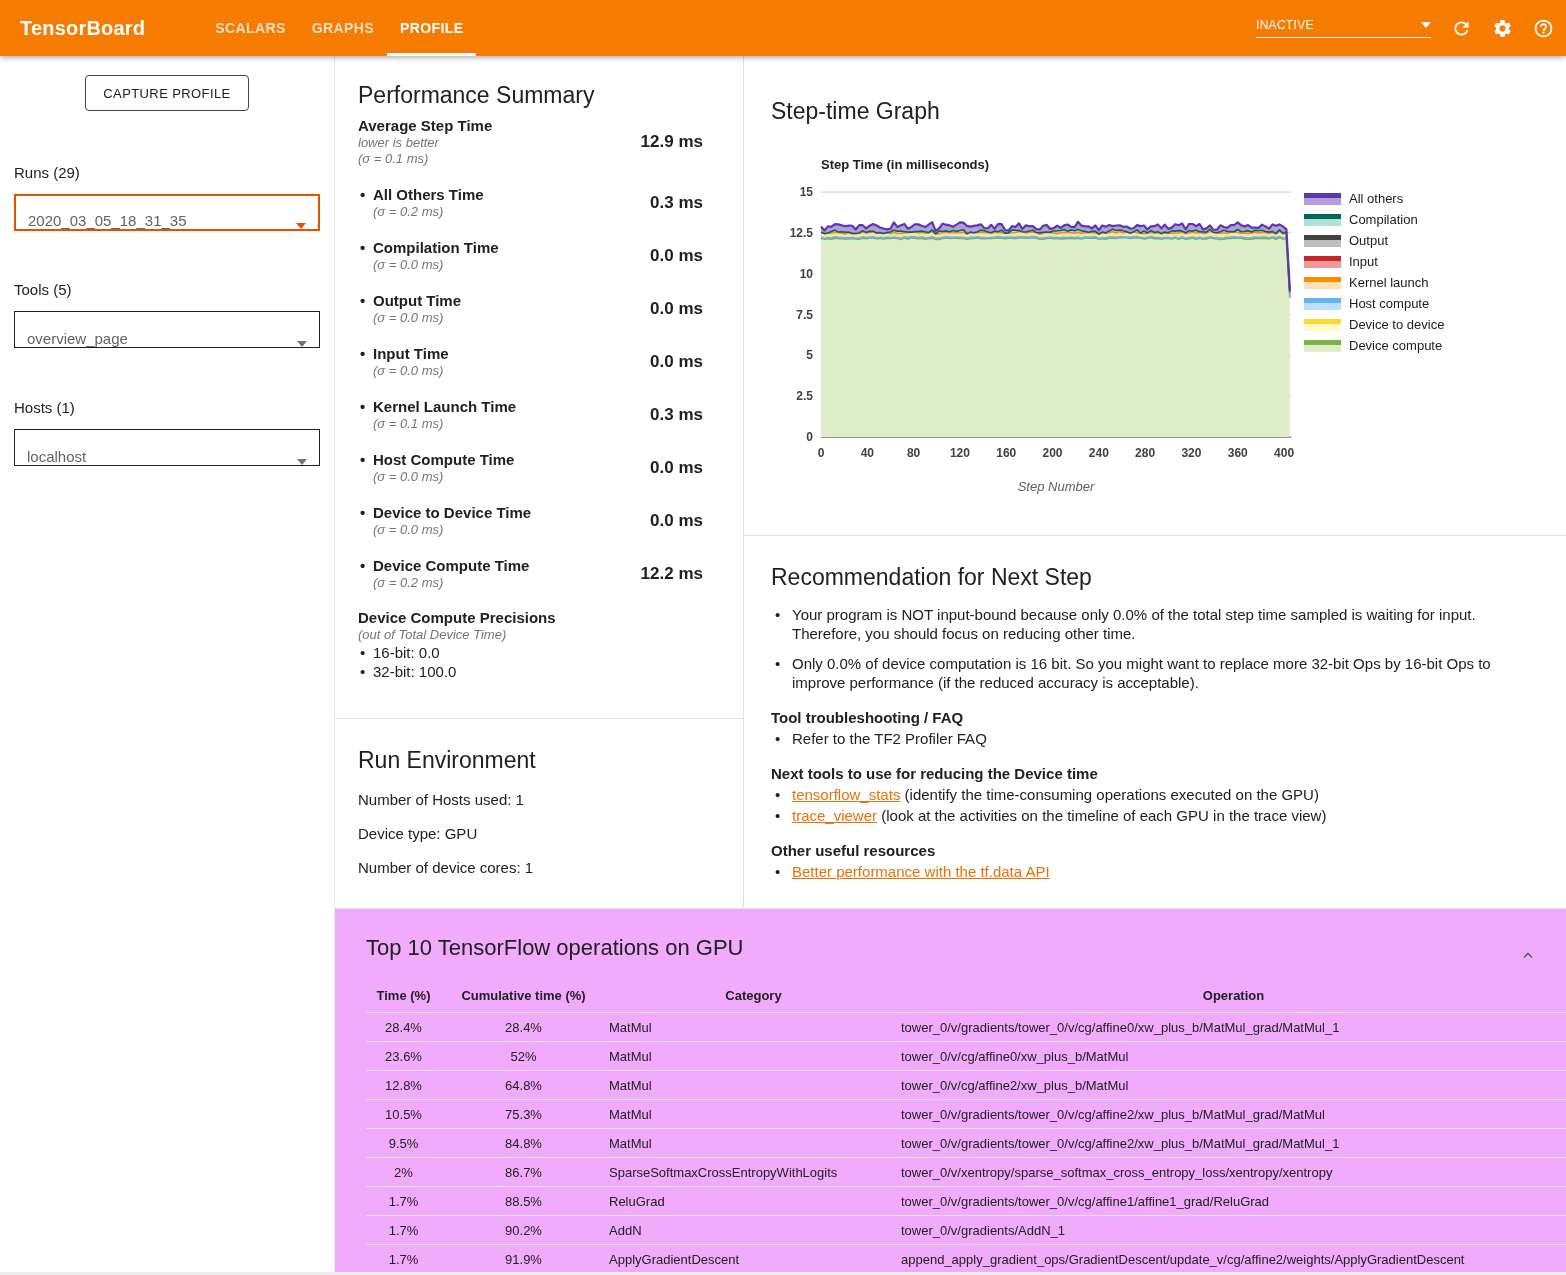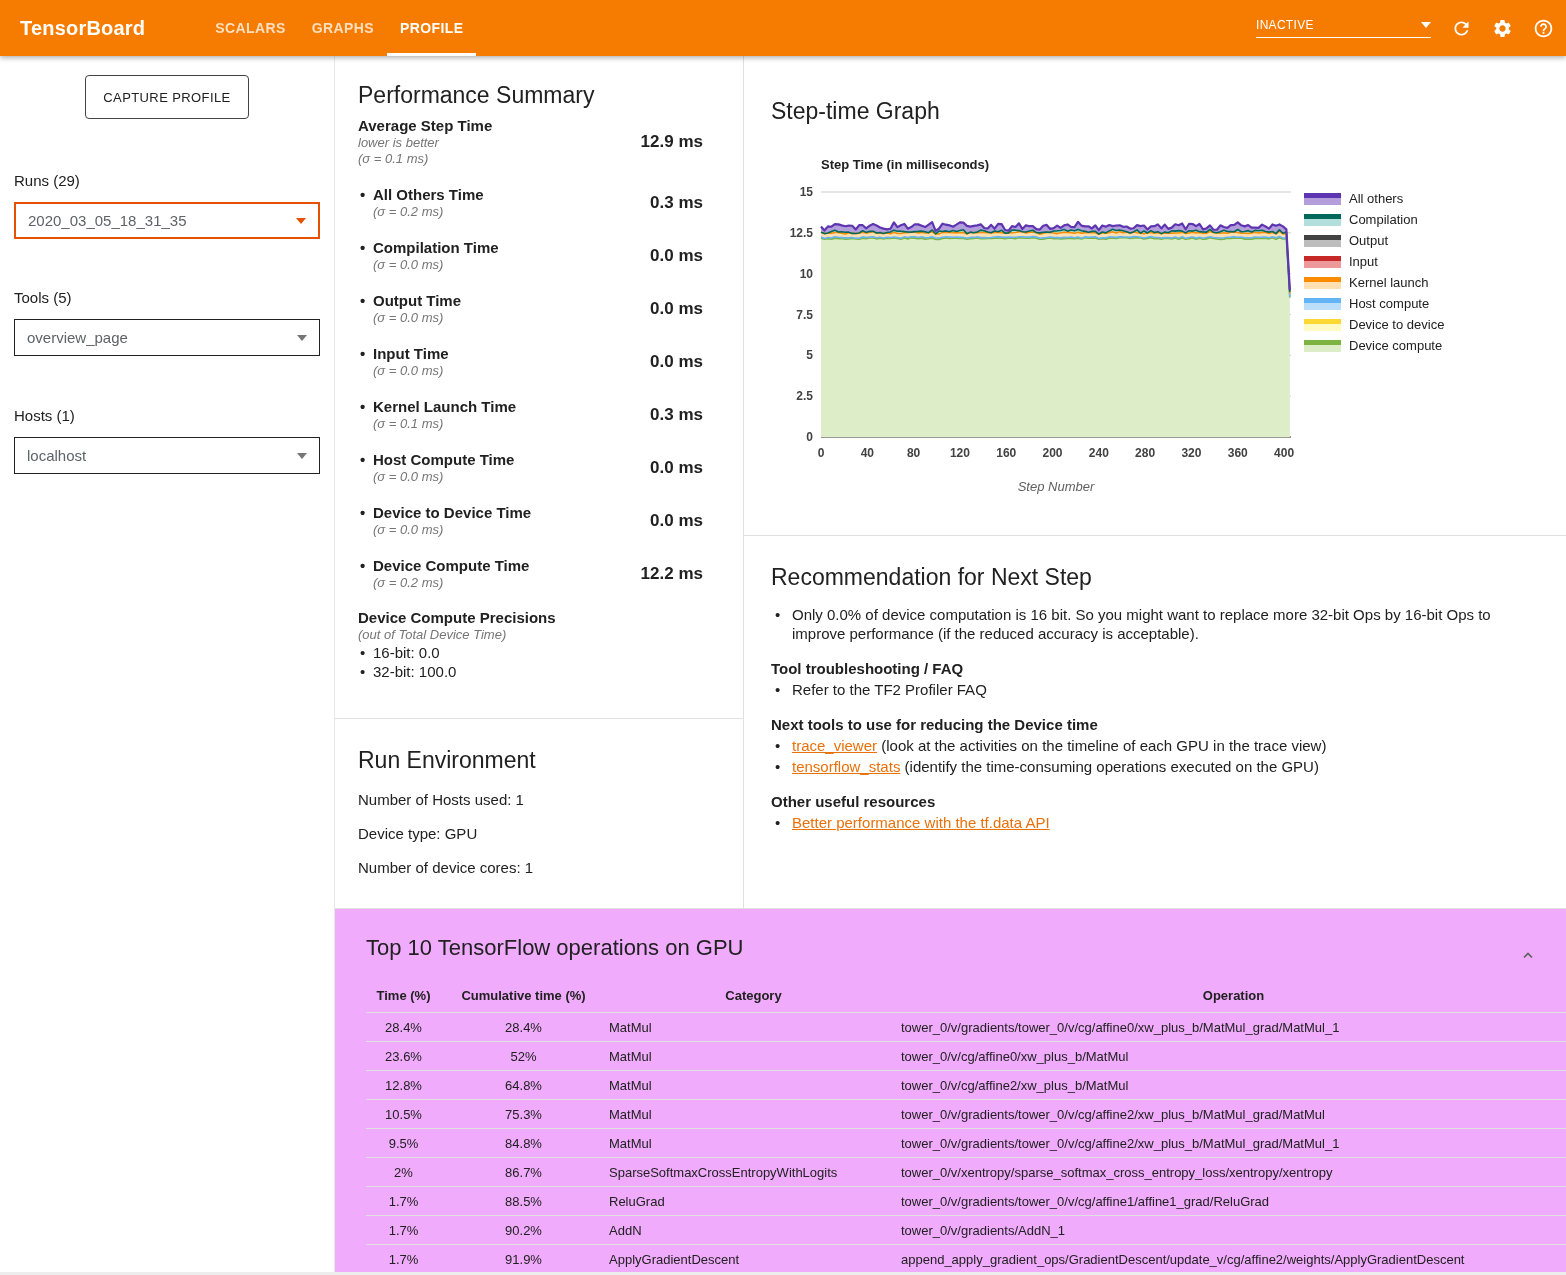--- a/index.html
+++ b/index.html
@@ -26,7 +26,7 @@
   
   .page { display:flex; height:1216px; background:#fff; }
   .sidebar { width:335px; border-right:1px solid #e8e8e8; background:#fff; padding-top:19px; }
-  .capture-btn { display:block; margin:0 auto; width:164px; height:44px; background:#fff;
+  .capture-btn { display:block; margin:0 auto; width:164px; height:36px; background:#fff;
     border:1px solid #434343; border-radius:4px; font-size:13px; letter-spacing:0.4px;
     color:#212121; font-family:"Liberation Sans", sans-serif; cursor:pointer; }
   .field { margin:0 14px; }

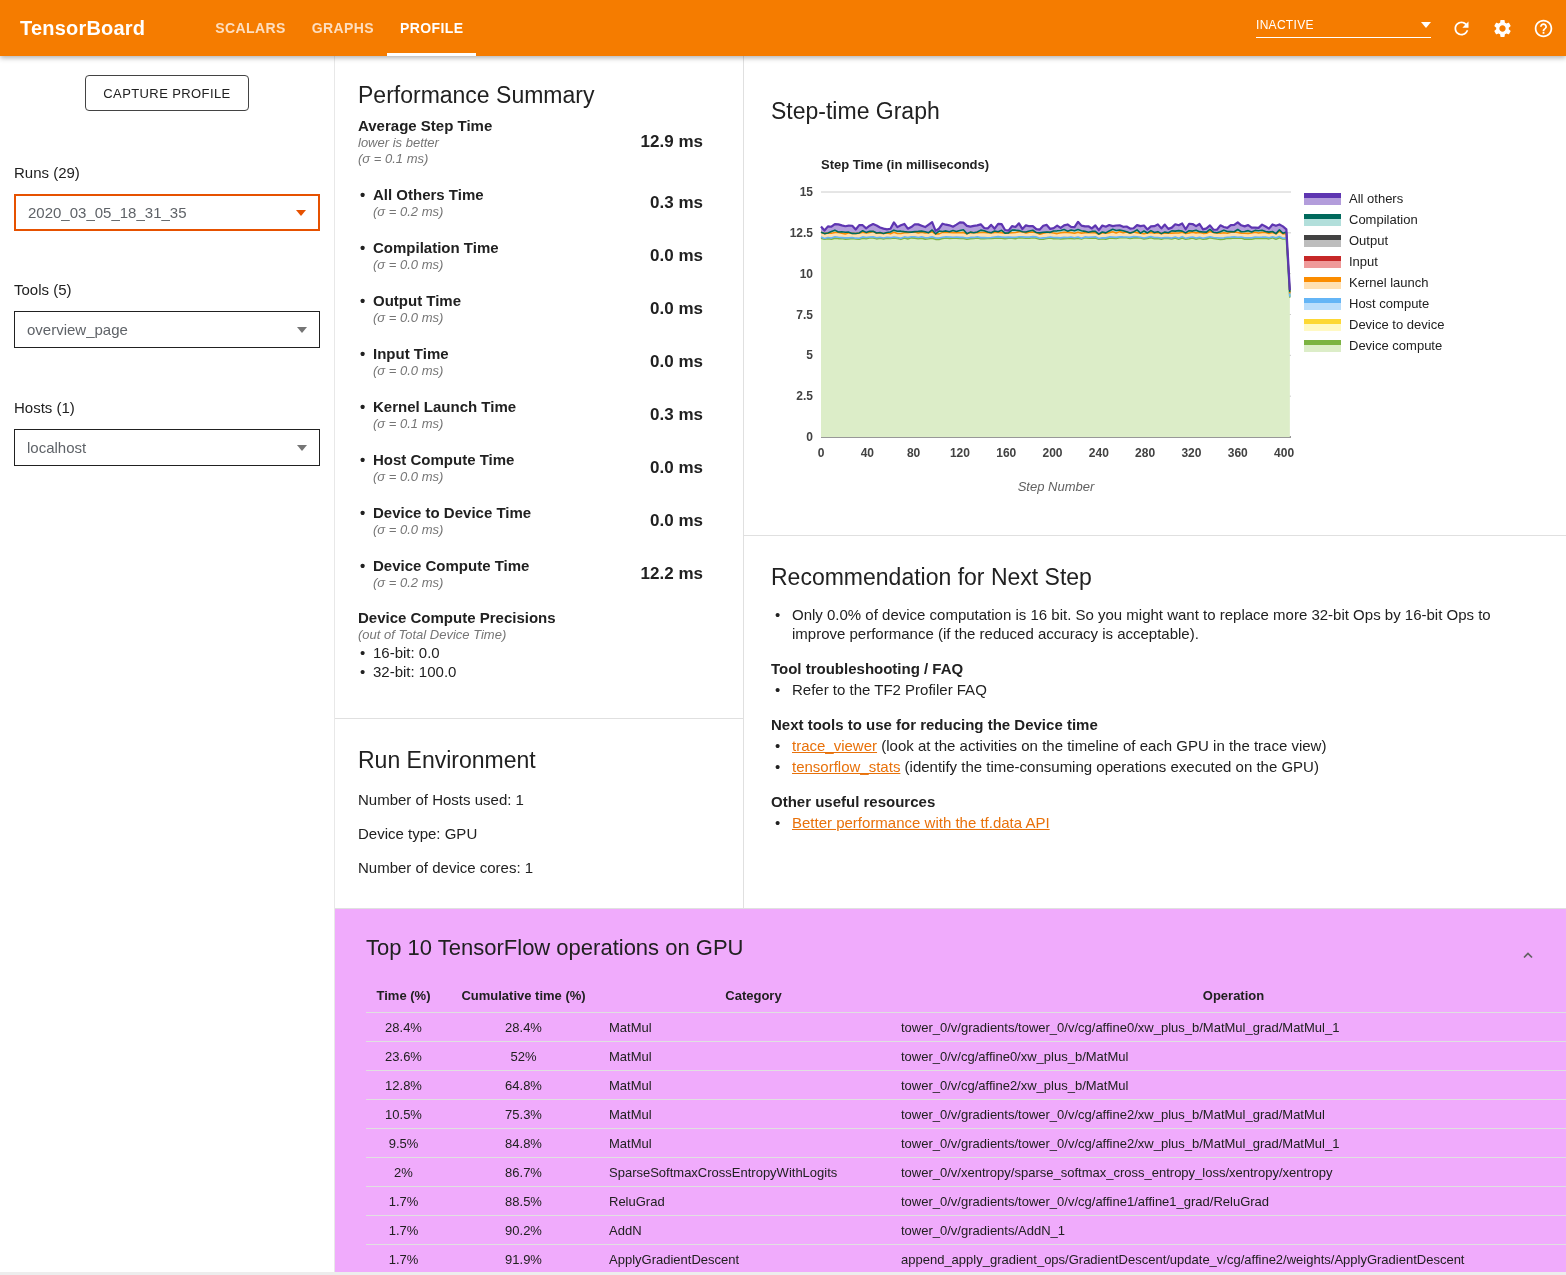--- a/index.html
+++ b/index.html
@@ -35,7 +35,7 @@
   .lbl-tools { margin-top:50px; }
   .lbl-hosts { margin-top:51px; }
   .selectbox { margin-top:13px; height:37px; border:1px solid #212121; display:flex;
-    align-items:center; padding:0 12px; font-size:15px; color:#5f6368; cursor:pointer; background:#fff; }
+    align-items:flex-end; padding:0 12px; font-size:15px; color:#5f6368; cursor:pointer; background:#fff; }
   .selectbox.orange { border:2px solid #e65100; }
   .selectbox .caret-down { color:#757575; }
   .selectbox.orange .caret-down { color:#e65100; }

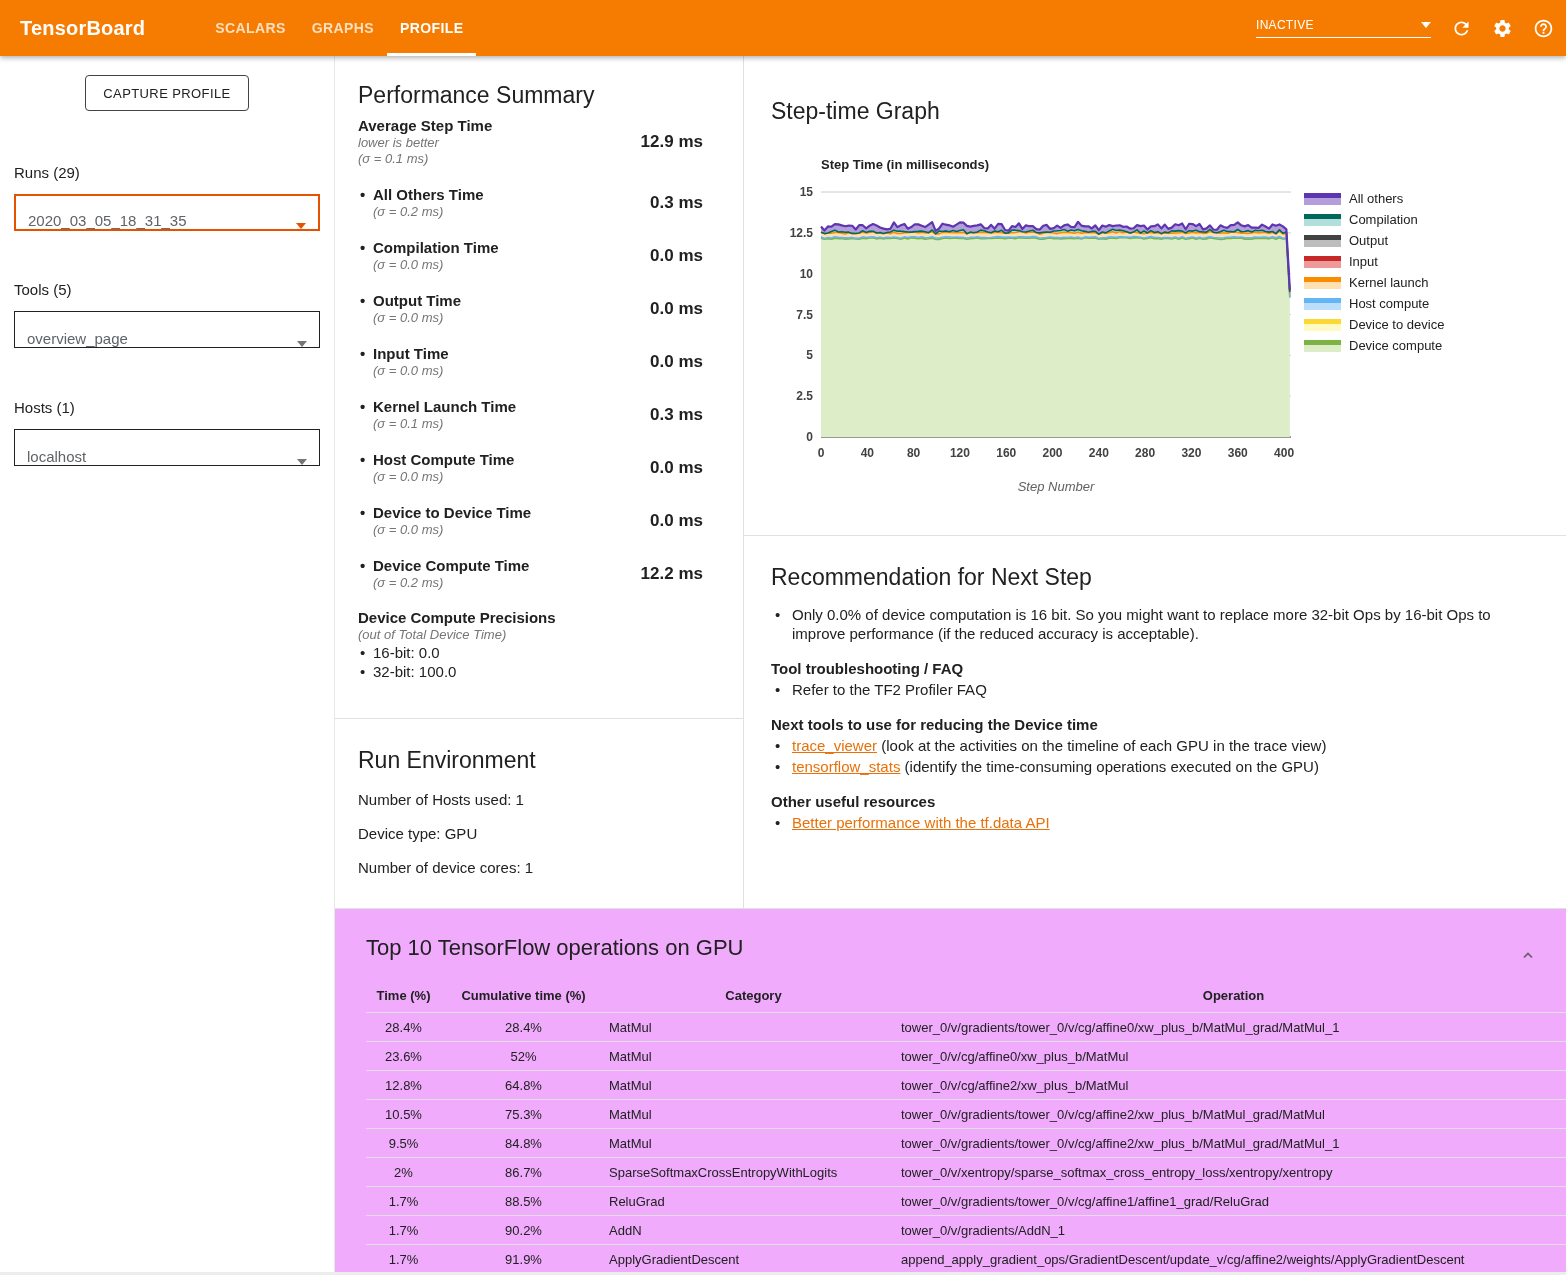--- a/index.html
+++ b/index.html
@@ -386,6 +386,7 @@
         <section class="rec-card">
           <h2 class="h1">Recommendation for Next Step</h2>
           <ul class="rec-bullets">
+              <li>Your program is NOT input-bound because only 0.0% of the total step time sampled is waiting for input. Therefore, you should focus on reducing other time.</li>
               <li>Only 0.0% of device computation is 16 bit. So you might want to replace more 32-bit Ops by 16-bit Ops to improve performance (if the reduced accuracy is acceptable).</li>
             </ul>
           <div class="subhead">Tool troubleshooting / FAQ</div>

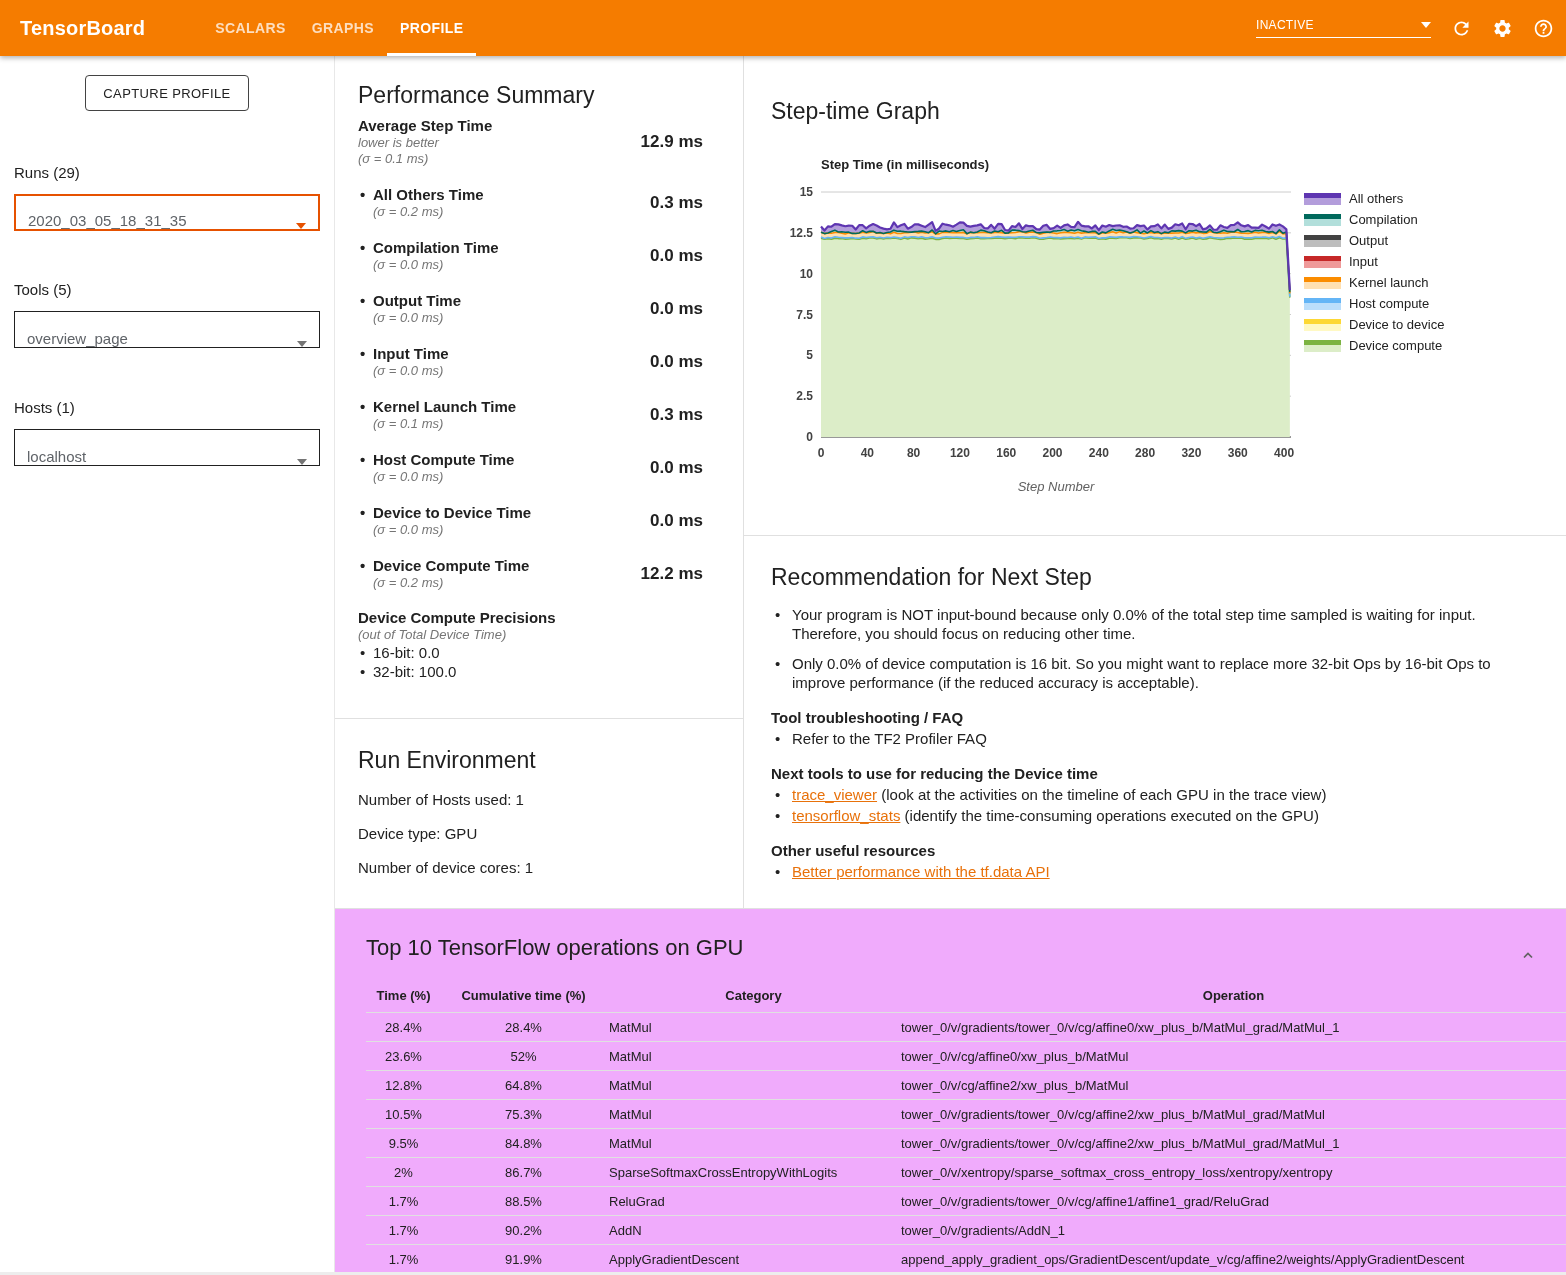--- a/index.html
+++ b/index.html
@@ -395,8 +395,8 @@
           </ul>
           <div class="subhead">Next tools to use for reducing the Device time</div>
           <ul class="tools-list">
+              <li><a class="olink">tensorflow_stats</a><span> (identify the time-consuming operations executed on the GPU)</span></li>
               <li><a class="olink">trace_viewer</a><span> (look at the activities on the timeline of each GPU in the trace view)</span></li>
-              <li><a class="olink">tensorflow_stats</a><span> (identify the time-consuming operations executed on the GPU)</span></li>
             </ul>
           <div class="subhead">Other useful resources</div>
           <ul class="other-list">

